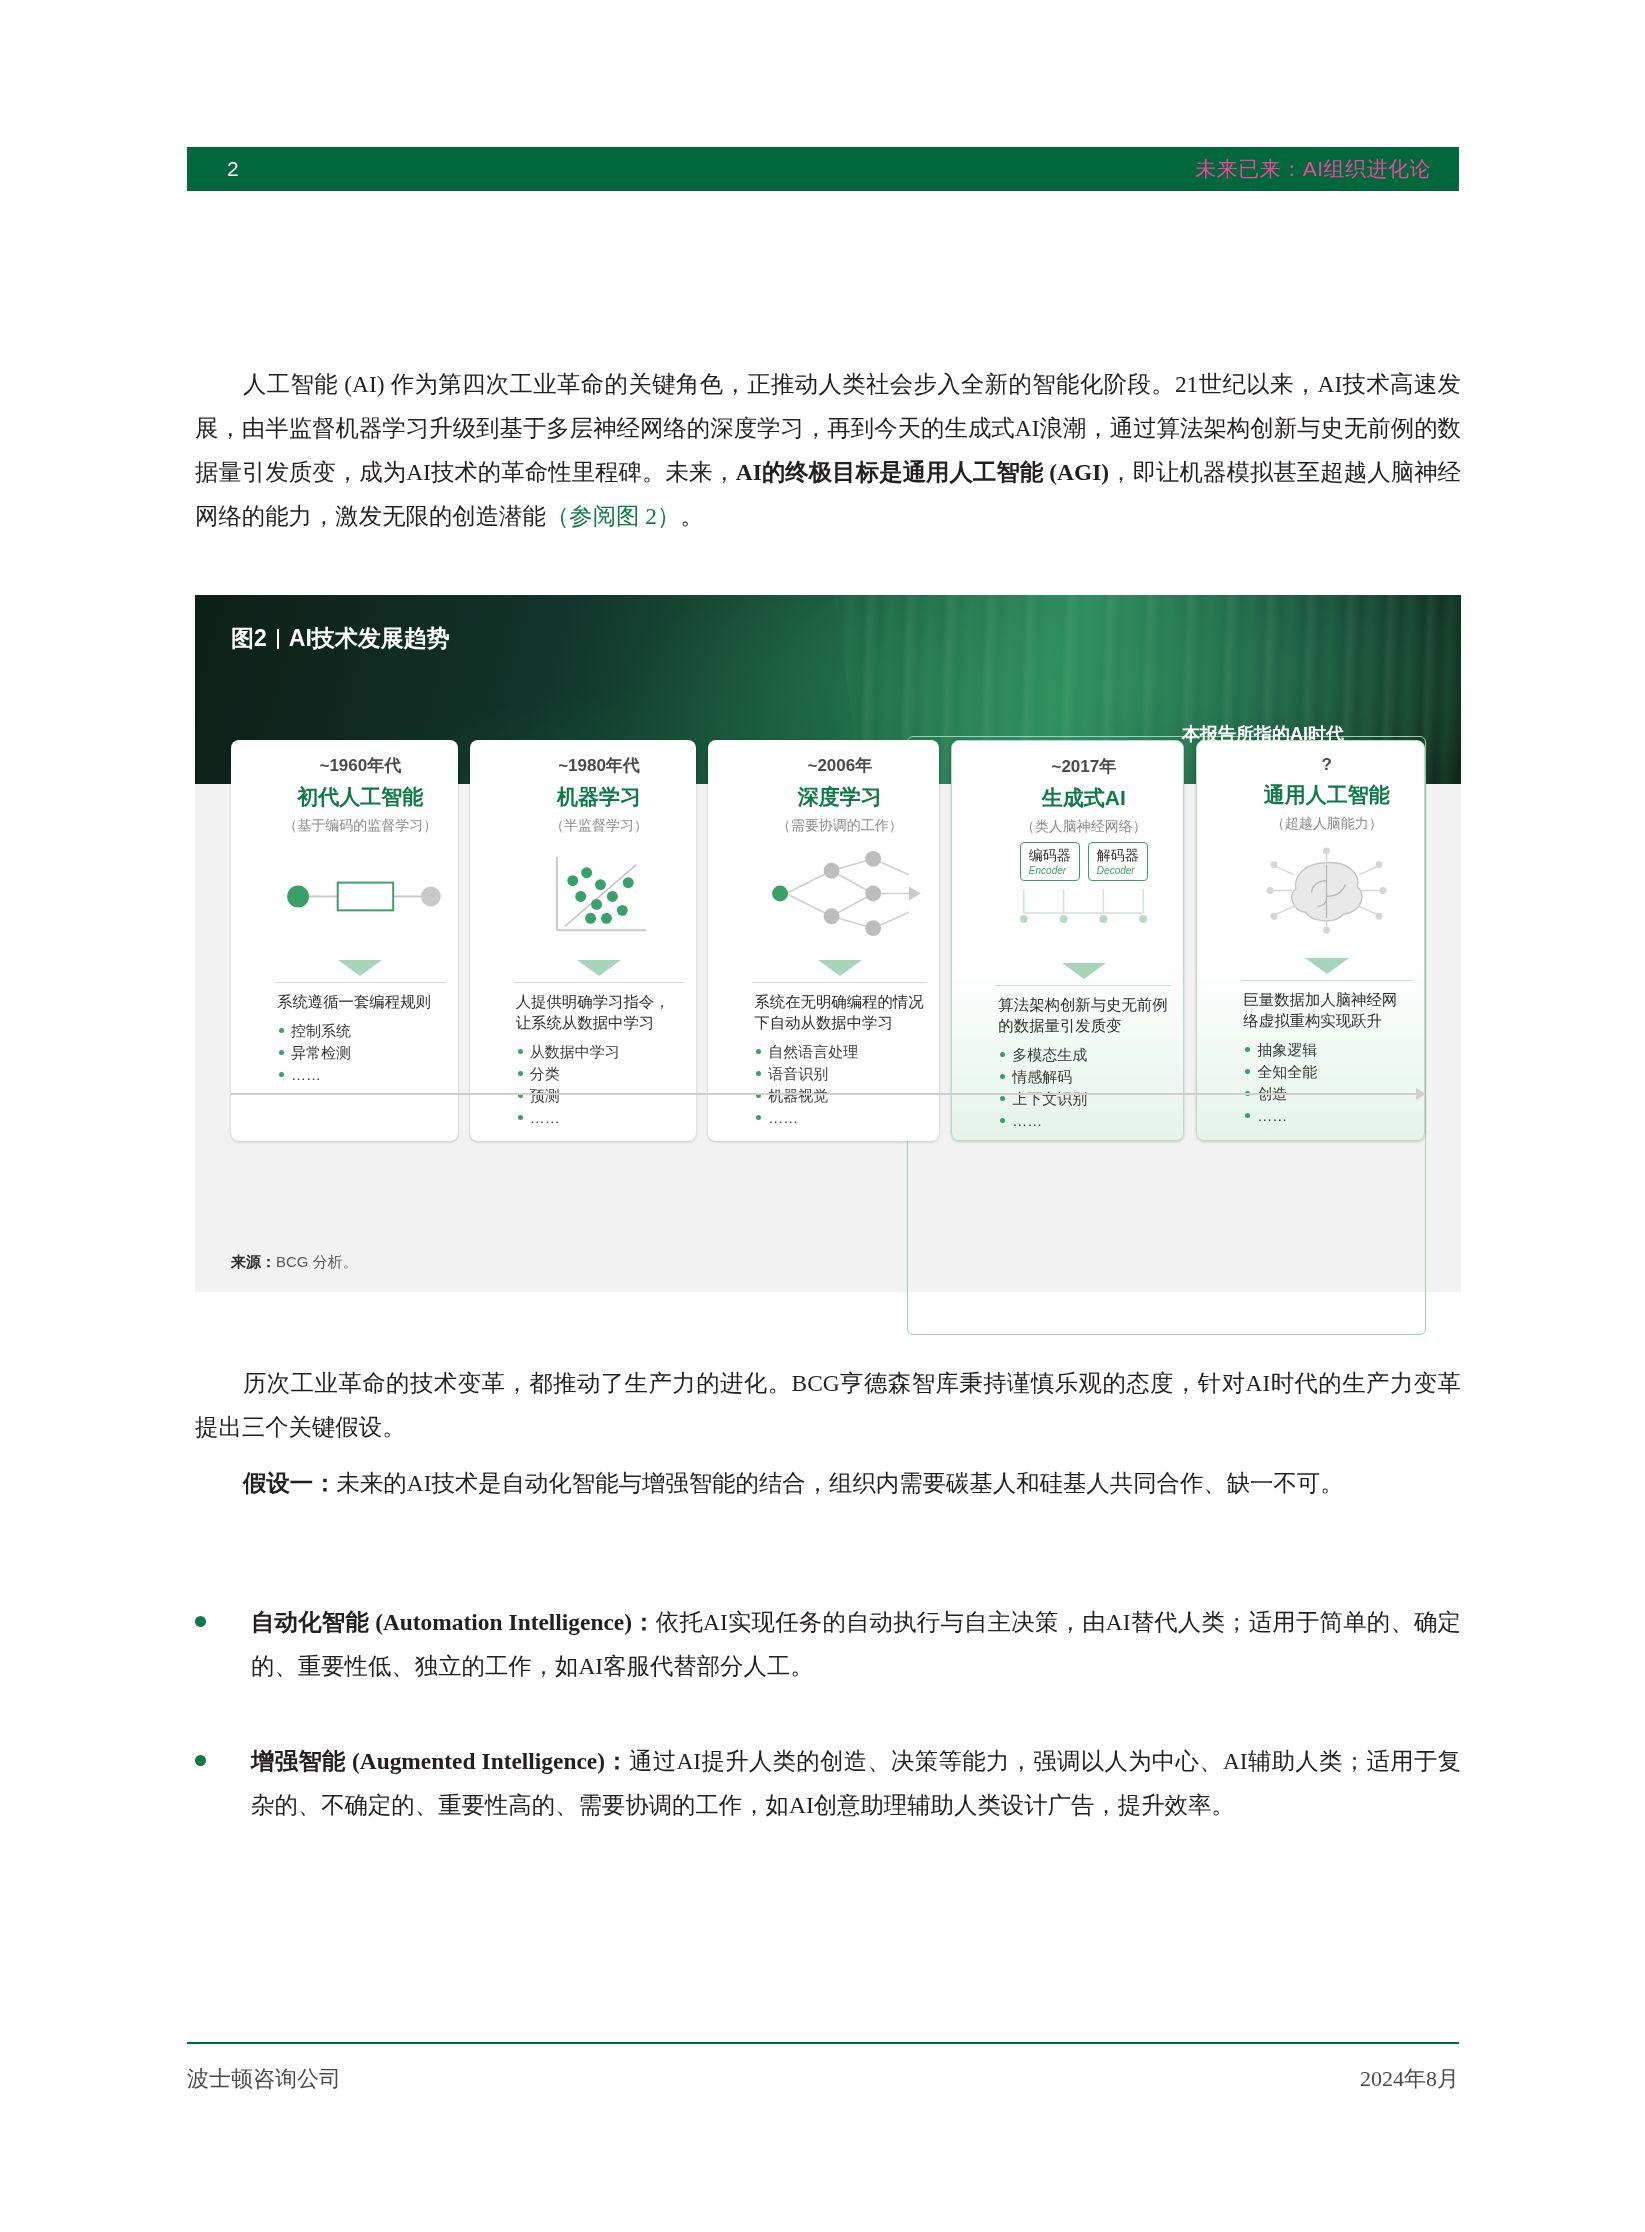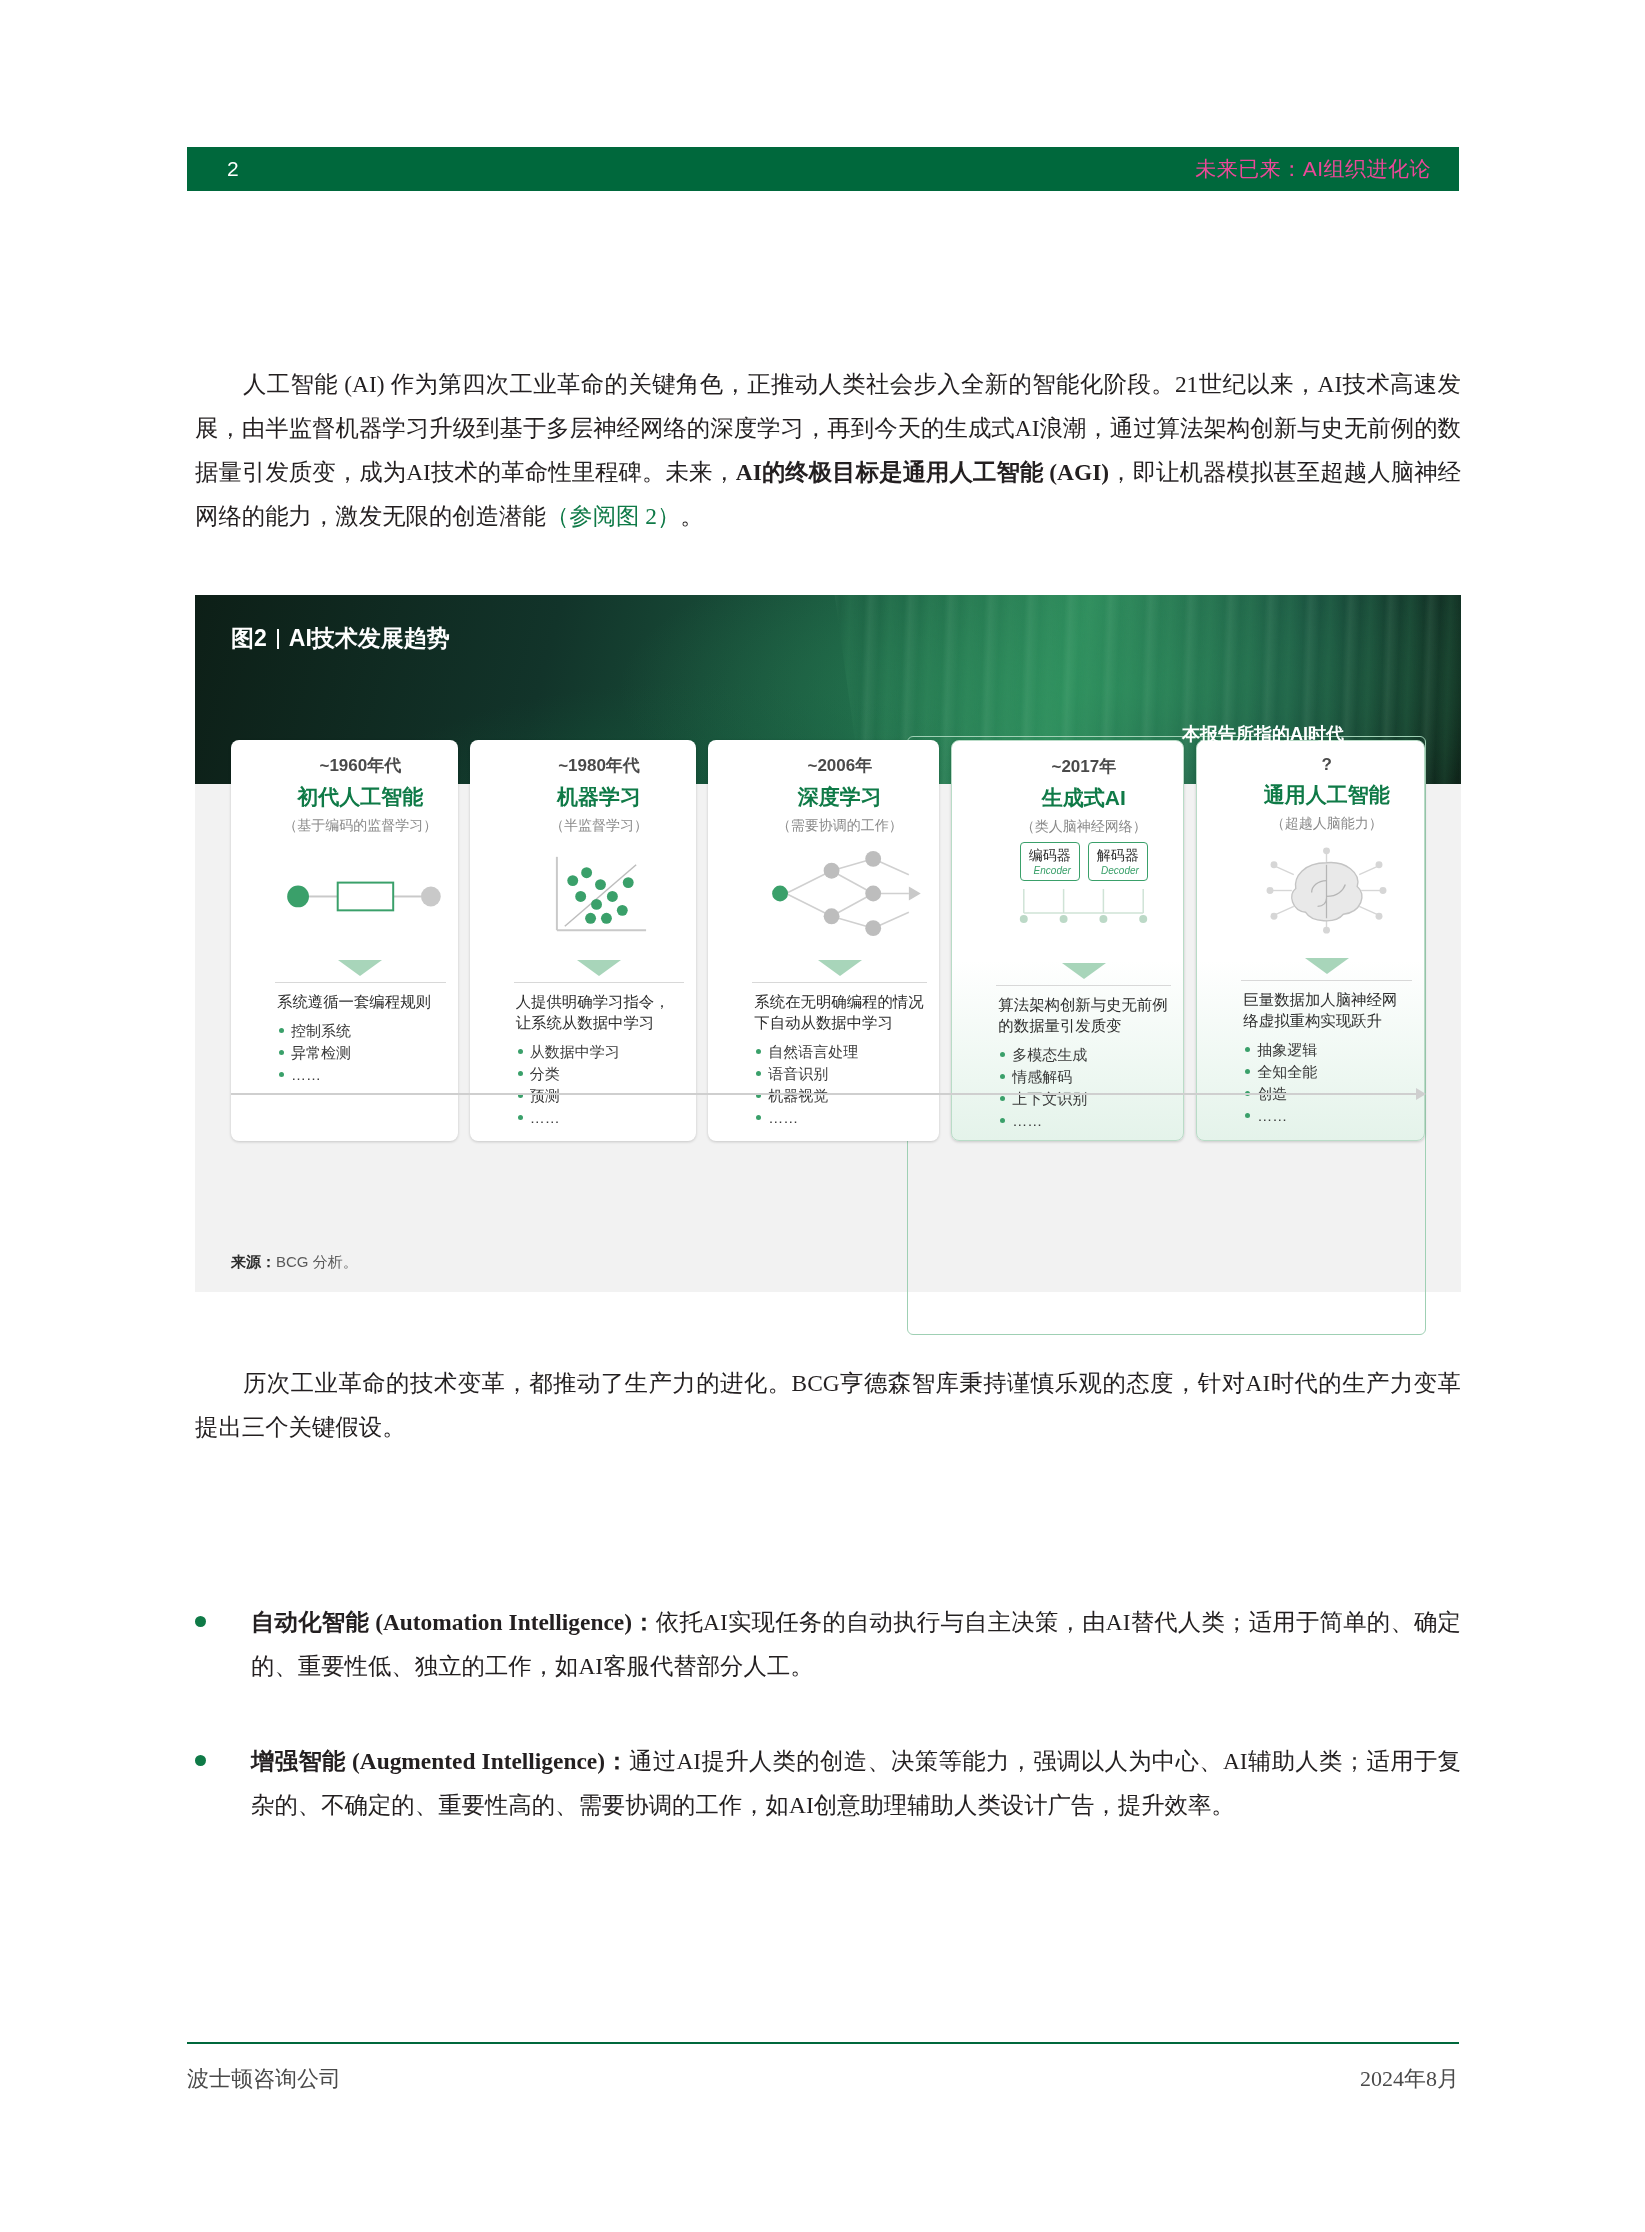--- a/index.html
+++ b/index.html
@@ -287,7 +287,7 @@
     border-radius: 4px;
     background: #fff;
     padding: 4px 8px;
-    text-align: right;
+    text-align: left;
     font-family: "Liberation Sans", sans-serif;
   }
   .codec .cn { font-size: 14px; color: #2d2d2d; }

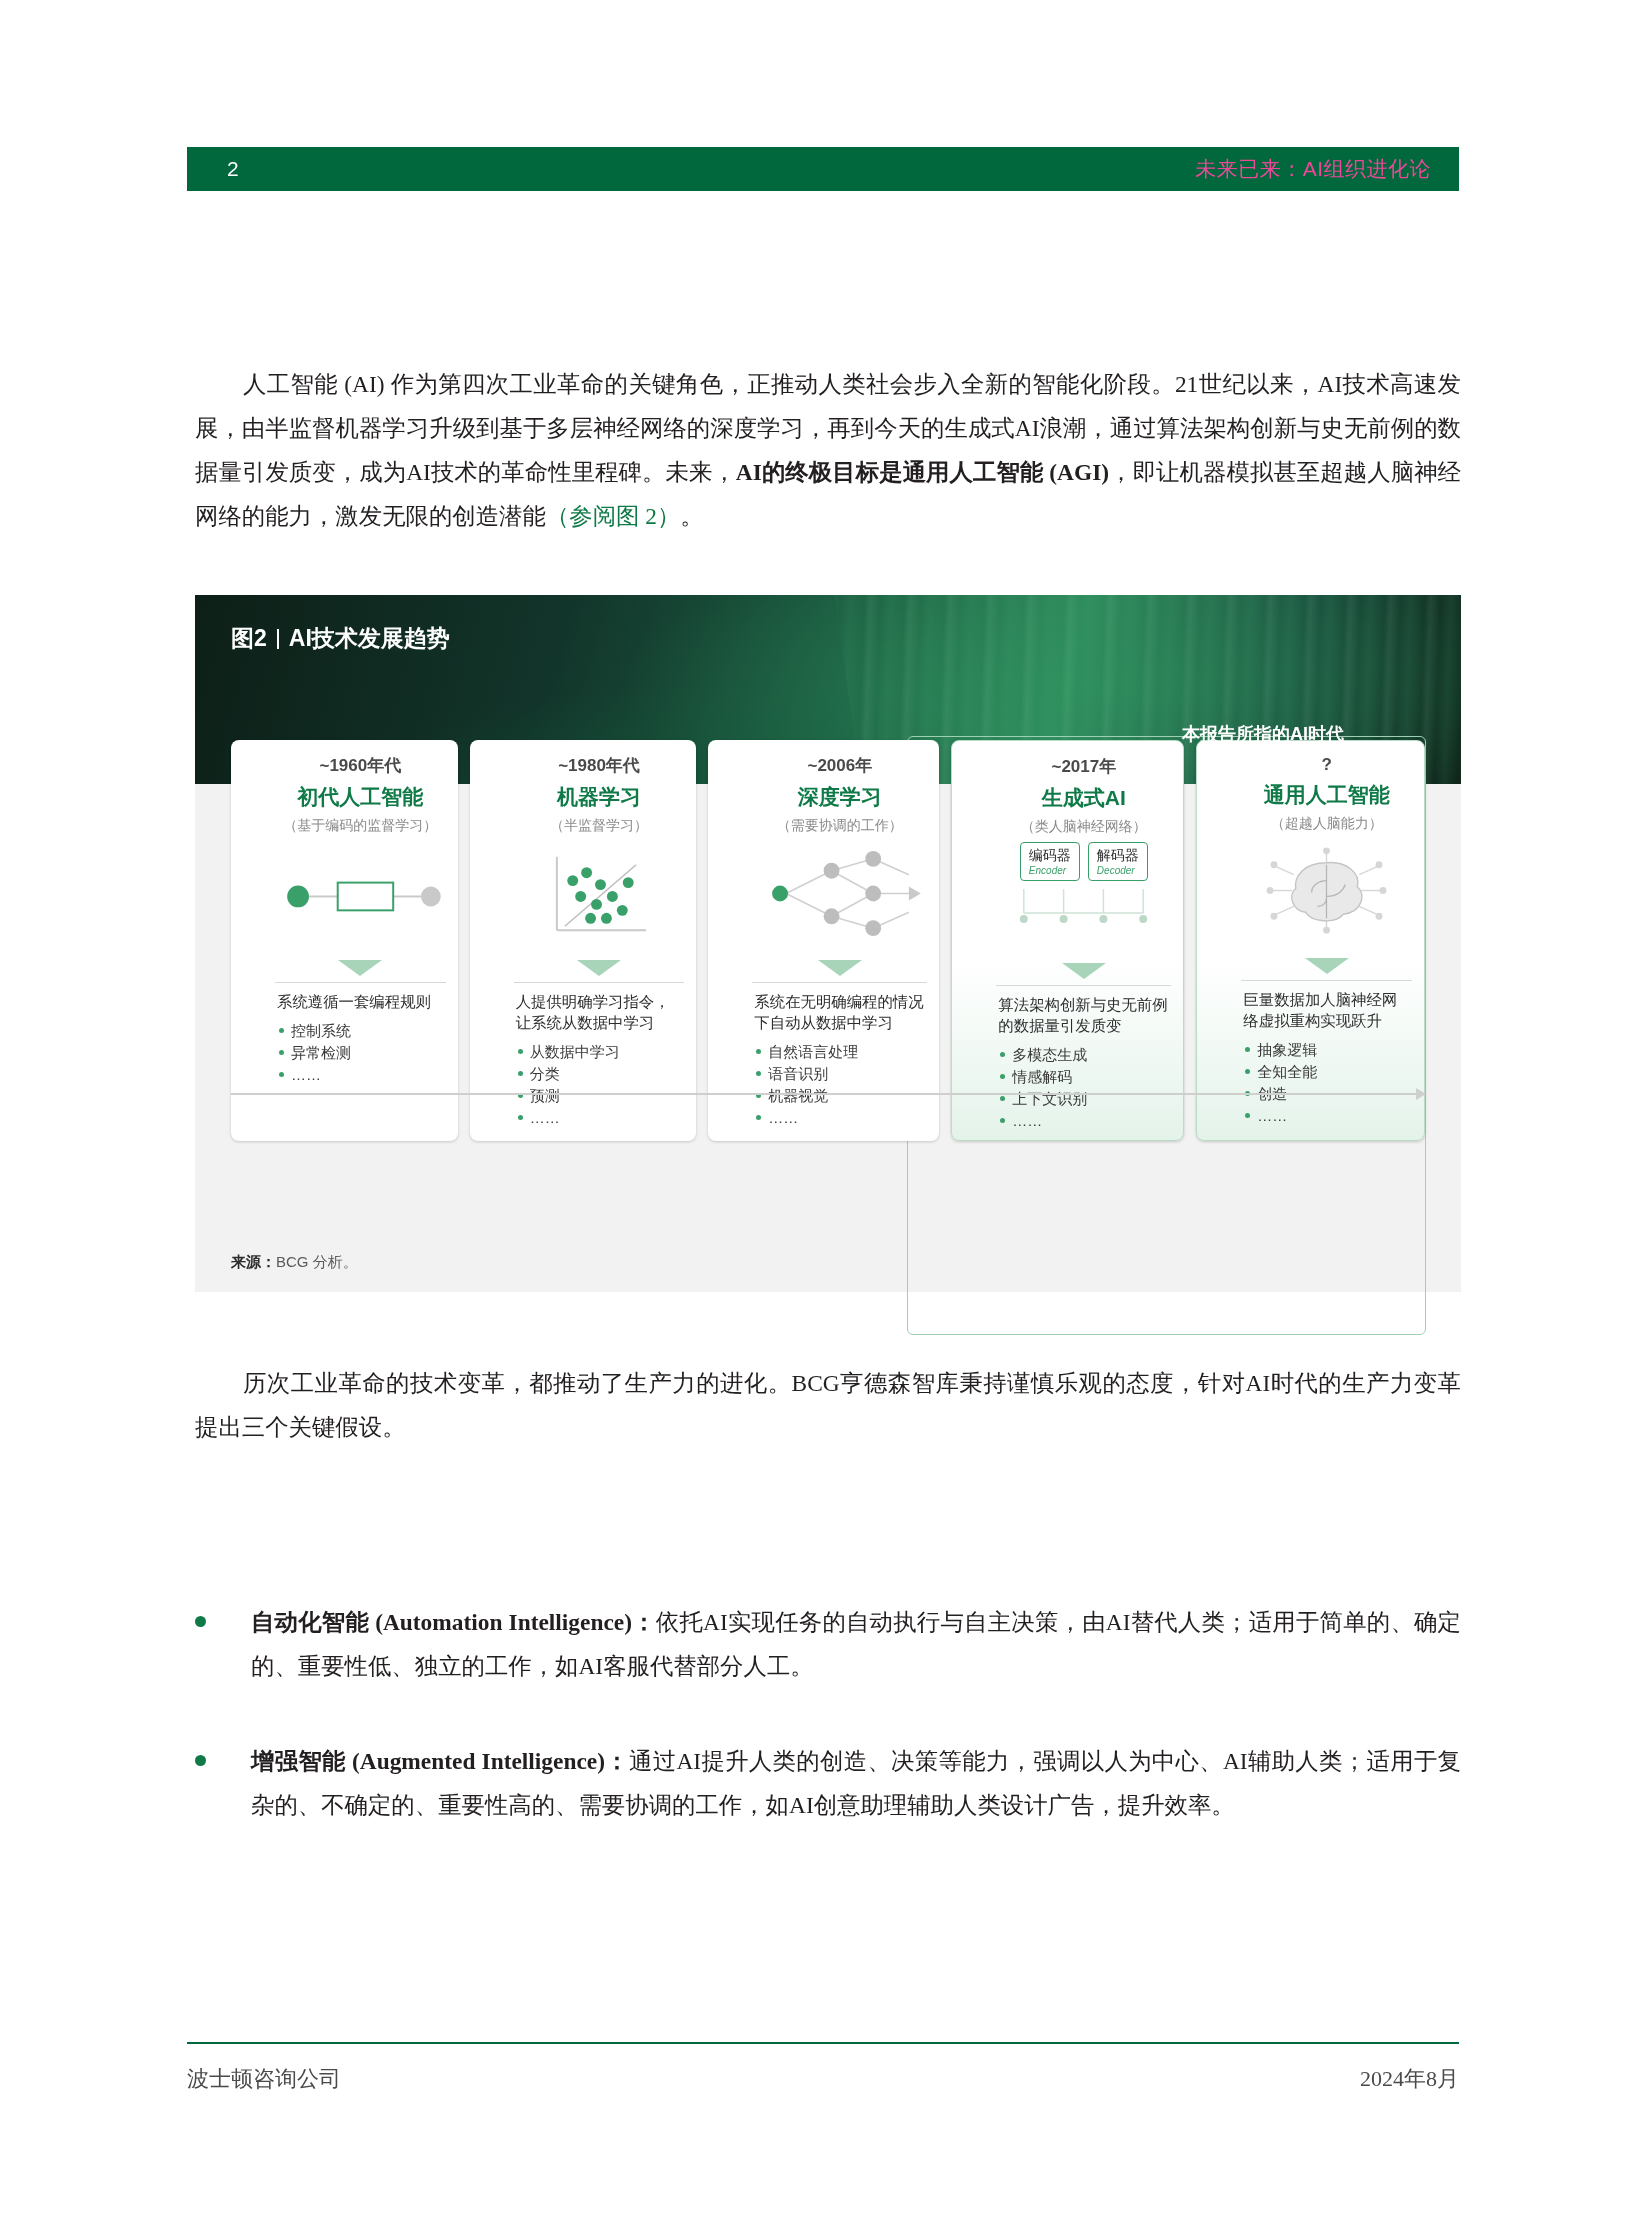--- a/index.html
+++ b/index.html
@@ -570,6 +570,9 @@
 
   <div class="body-text p2">历次工业革命的技术变革，都推动了生产力的进化。BCG亨德森智库秉持谨慎乐观的态度，针对AI时代的生产力变革提出三个关键假设。</div>
 
+  <div class="body-text p3">
+    <b>假设一：</b><span>未来的AI技术是自动化智能与增强智能的结合，组织内需要碳基人和硅基人共同合作、缺一不可。</span>
+  </div>
 
   <div class="bullet b1">
     <span class="dot"></span>

